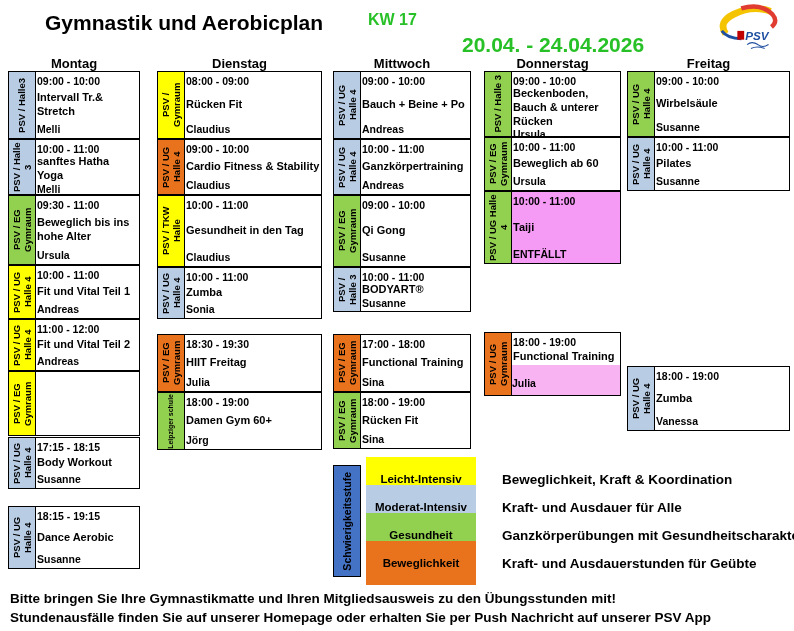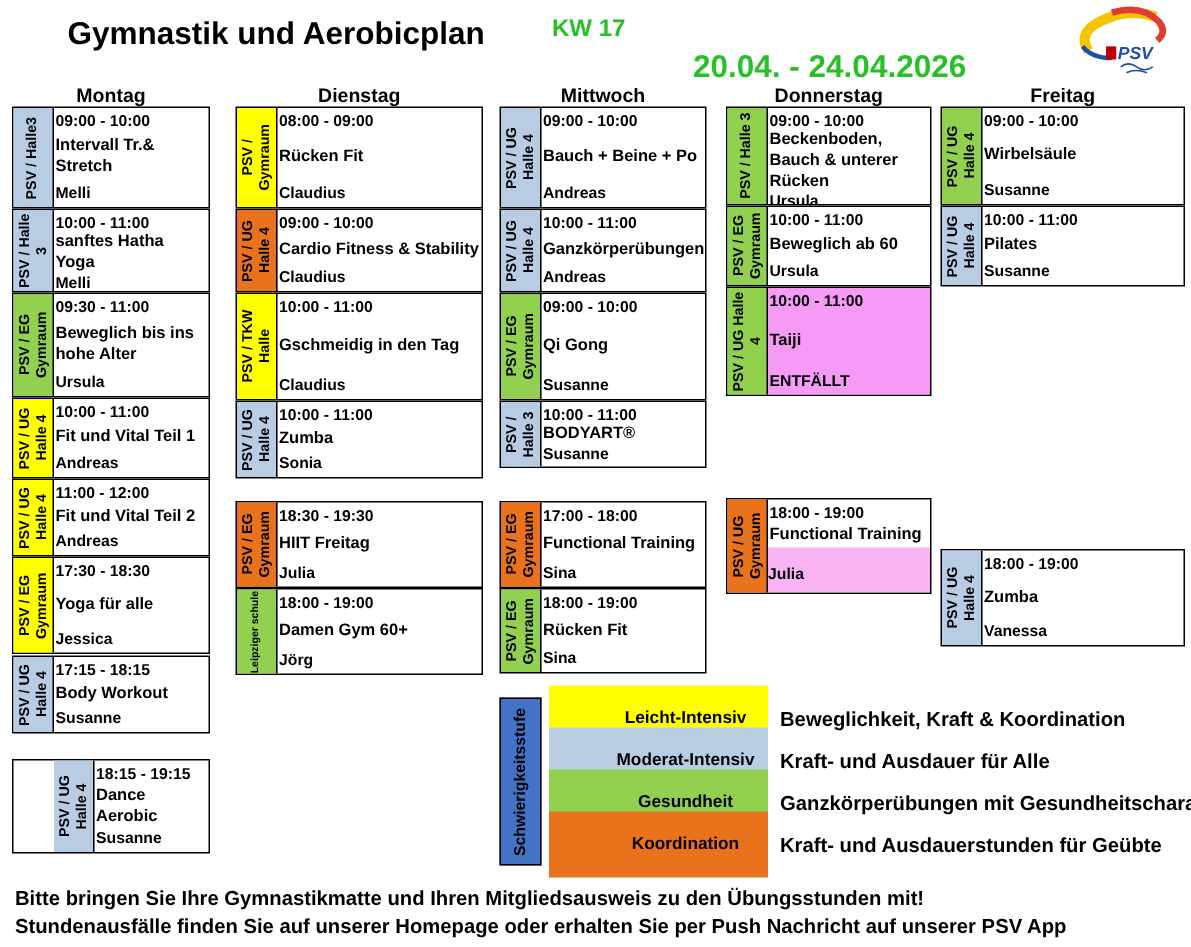--- a/index.html
+++ b/index.html
@@ -236,7 +236,7 @@
         </div>
       <div class="cardbody">
           <div class="time">10:00 - 11:00</div>
-          <div class="title">Ganzkörperübungen</div>
+          <div class="title">Ganzkörpertraining</div>
           <div class="trainer">Andreas</div>
         </div>
     </div>

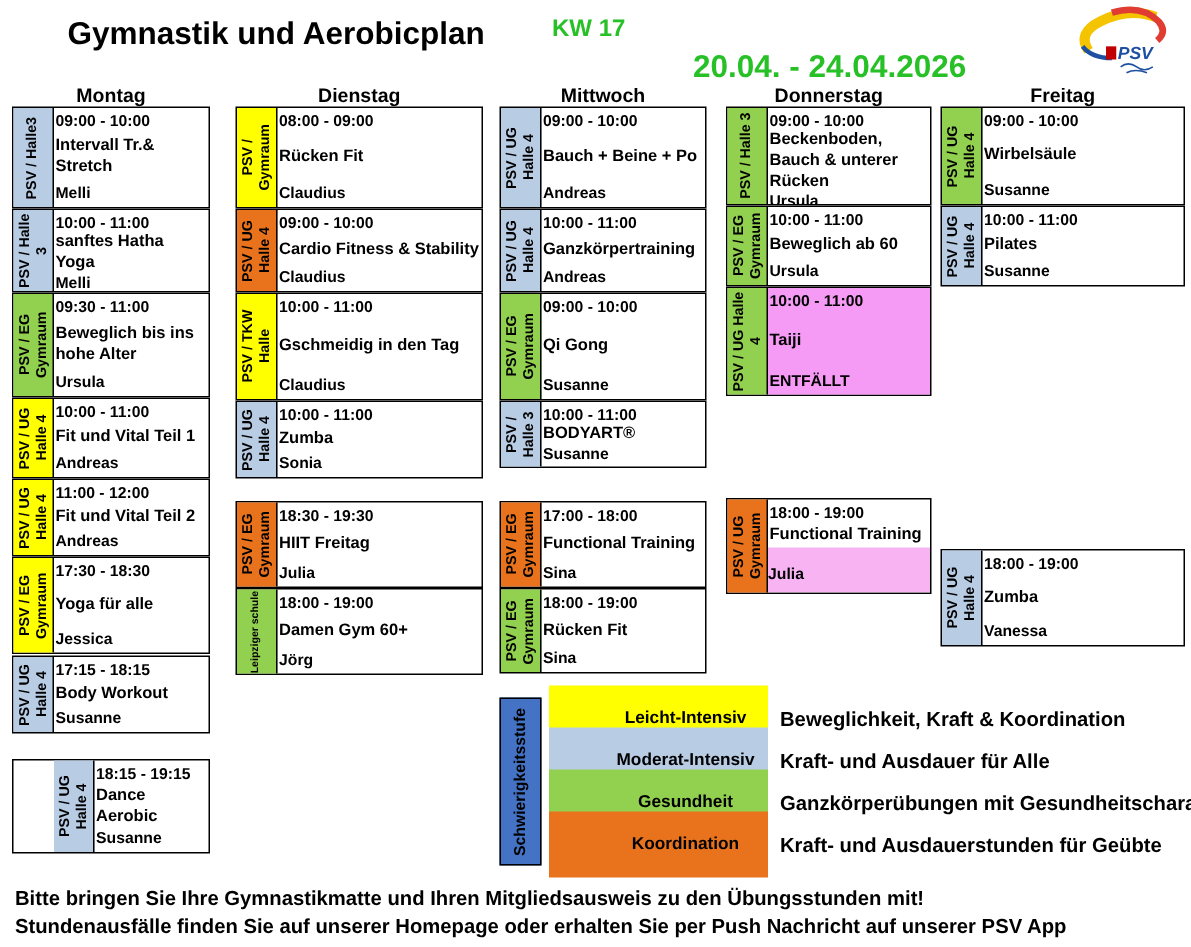--- a/index.html
+++ b/index.html
@@ -182,7 +182,7 @@
         </div>
       <div class="cardbody">
           <div class="time">10:00 - 11:00</div>
-          <div class="title">Gschmeidig in den Tag</div>
+          <div class="title">Gesundheit in den Tag</div>
           <div class="trainer">Claudius</div>
         </div>
     </div>

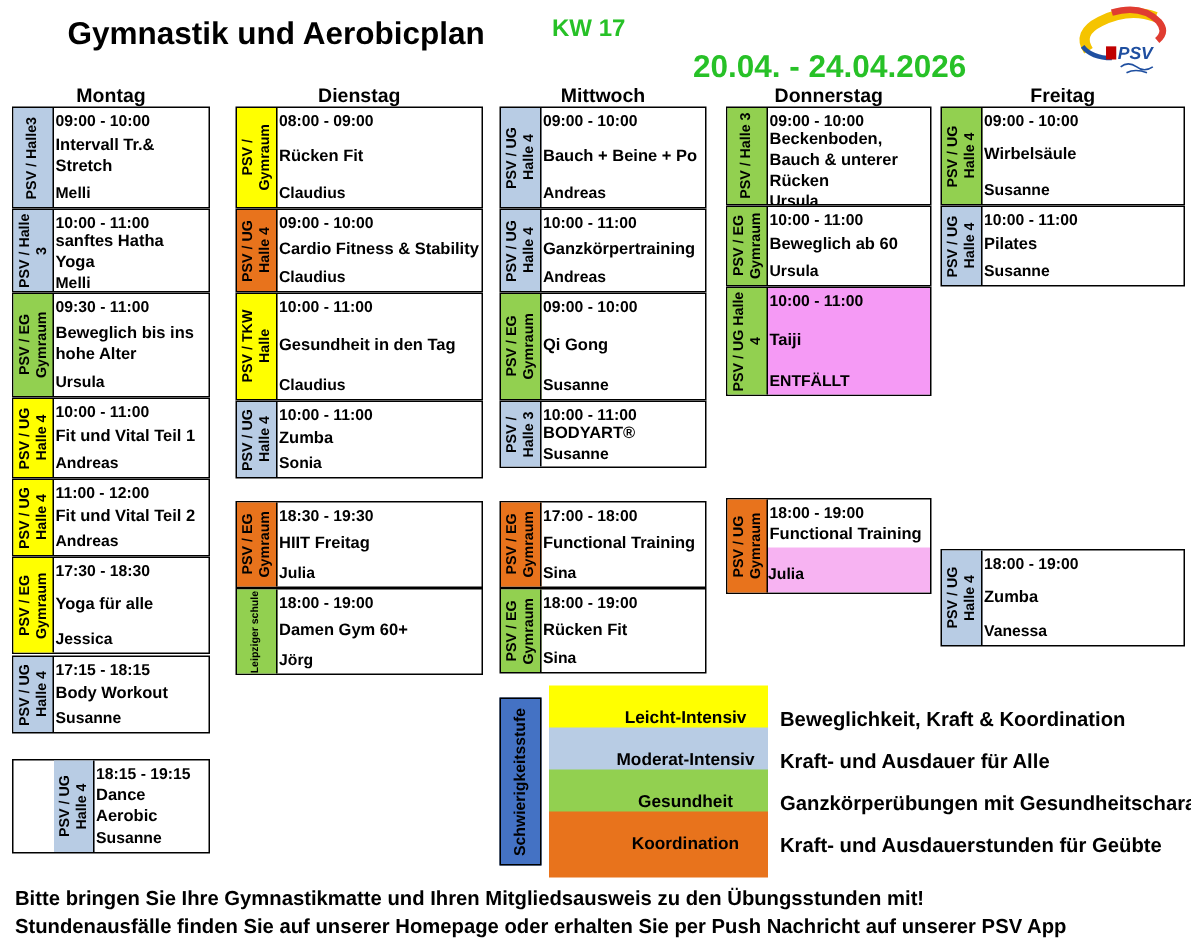--- a/index.html
+++ b/index.html
@@ -126,11 +126,6 @@
       <div class="side">
           <span>PSV / EG Gymraum</span>
         </div>
-      <div class="cardbody">
-          <div class="time">17:30 - 18:30</div>
-          <div class="title">Yoga für alle</div>
-          <div class="trainer">Jessica</div>
-        </div>
     </div>
     <div class="card lv-moderat" style="top:380px;height:52px;">
       <div class="side">

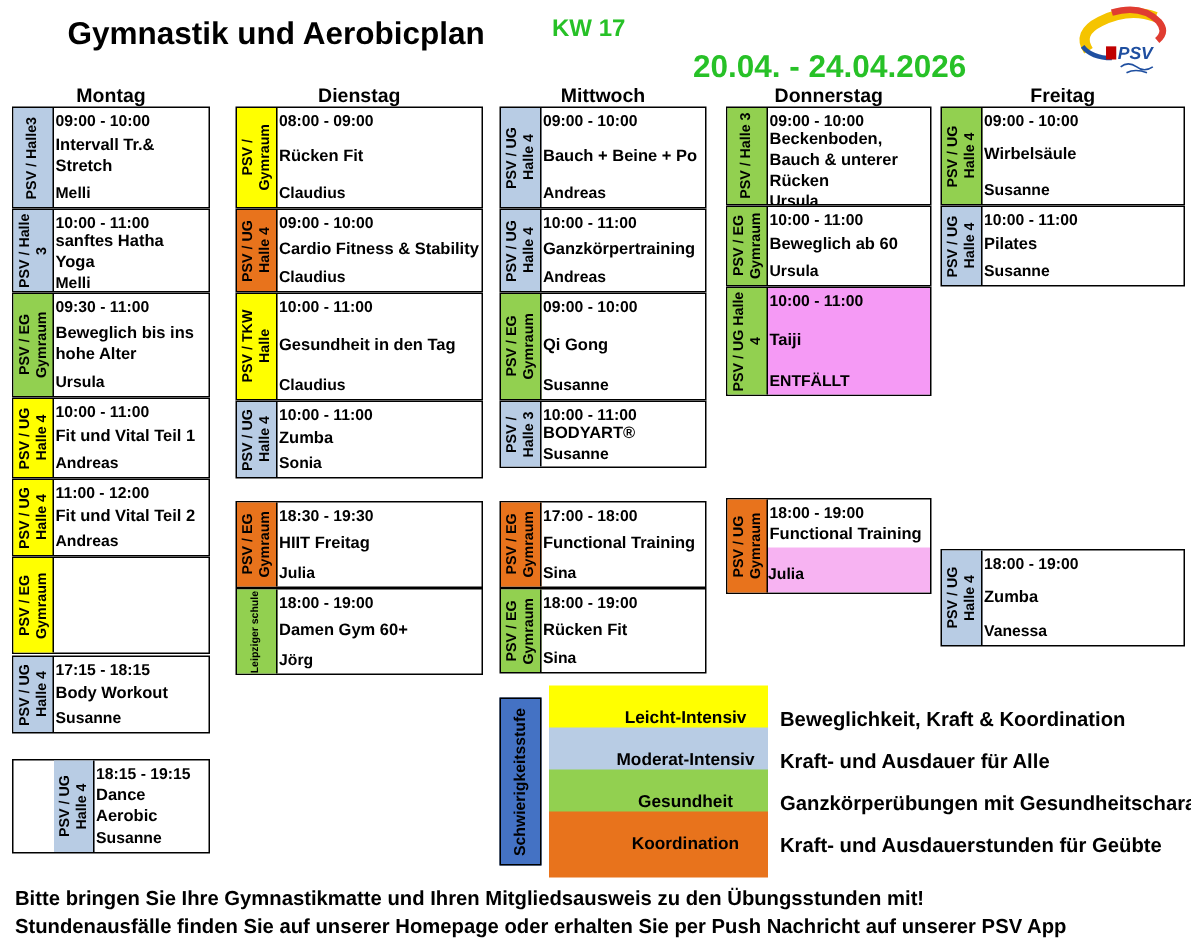--- a/index.html
+++ b/index.html
@@ -42,7 +42,7 @@
   .legend-rows{position:absolute;left:33px;top:0;}
   .legend-row{display:flex;align-items:center;height:28px;}
   .legend-chip{flex:0 0 110px;width:110px;height:44px;display:flex;align-items:center;justify-content:center;
-               font-weight:bold;font-size:11.5px;padding-left:36px;}
+               font-weight:bold;font-size:11.5px;}
   .chip-leicht{background:#ffff00;}
   .chip-moderat{background:#b8cce4;}
   .chip-gesundheit{background:#92d050;}

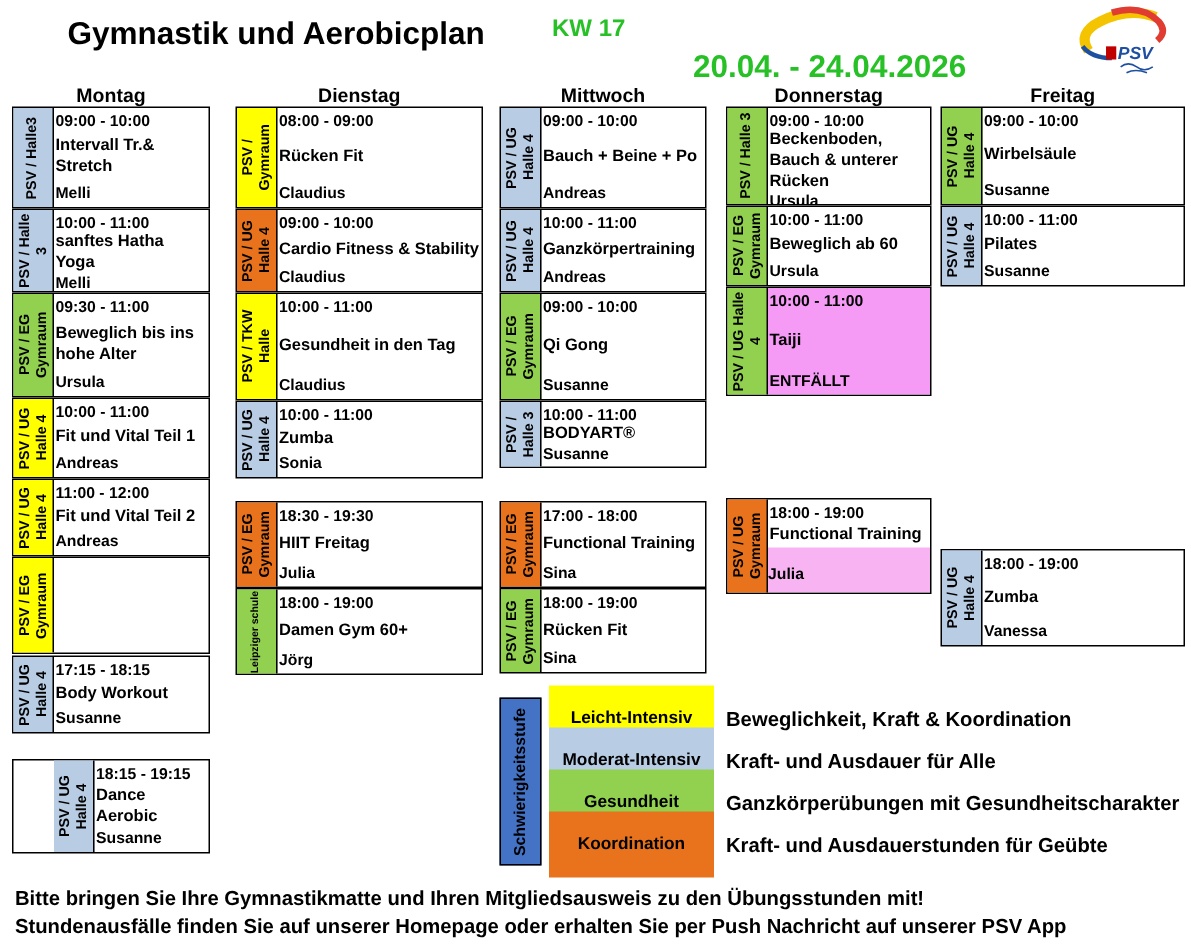--- a/index.html
+++ b/index.html
@@ -47,7 +47,7 @@
   .chip-moderat{background:#b8cce4;}
   .chip-gesundheit{background:#92d050;}
   .chip-anspruchsvoll{background:#e8731c;}
-  .legend-desc{padding-left:8px;font-weight:bold;font-size:13.5px;white-space:nowrap;}
+  .legend-desc{padding-left:26px;font-weight:bold;font-size:13.5px;white-space:nowrap;}
 
   
   .footer-line1{position:absolute;left:10px;top:591px;font-weight:bold;font-size:13.5px;white-space:nowrap;}

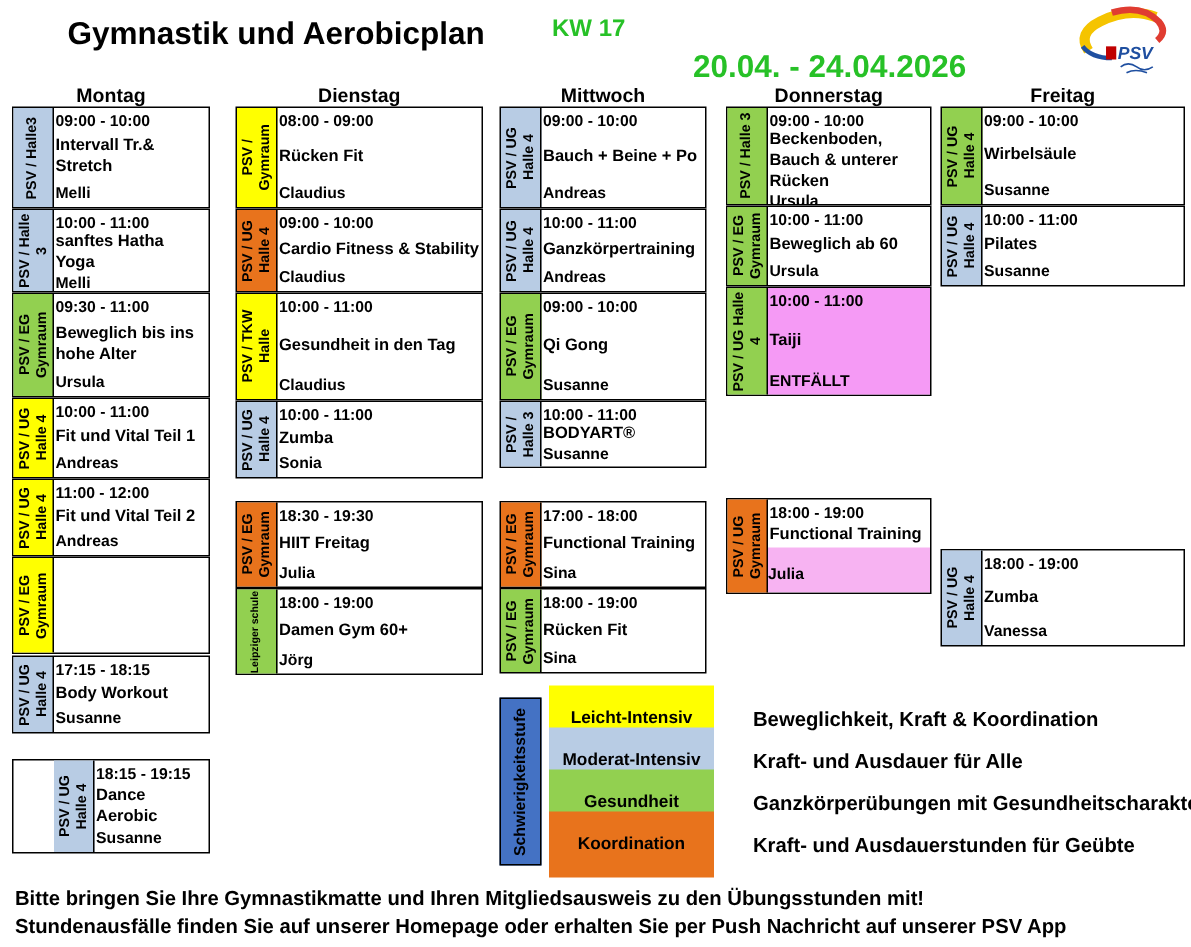--- a/index.html
+++ b/index.html
@@ -137,7 +137,7 @@
           <div class="trainer">Susanne</div>
         </div>
     </div>
-    <div class="card lv-moderat" style="top:449px;height:63px;padding-left:27px;">
+    <div class="card lv-moderat" style="top:449px;height:63px;">
       <div class="side">
           <span>PSV / UG Halle 4</span>
         </div>

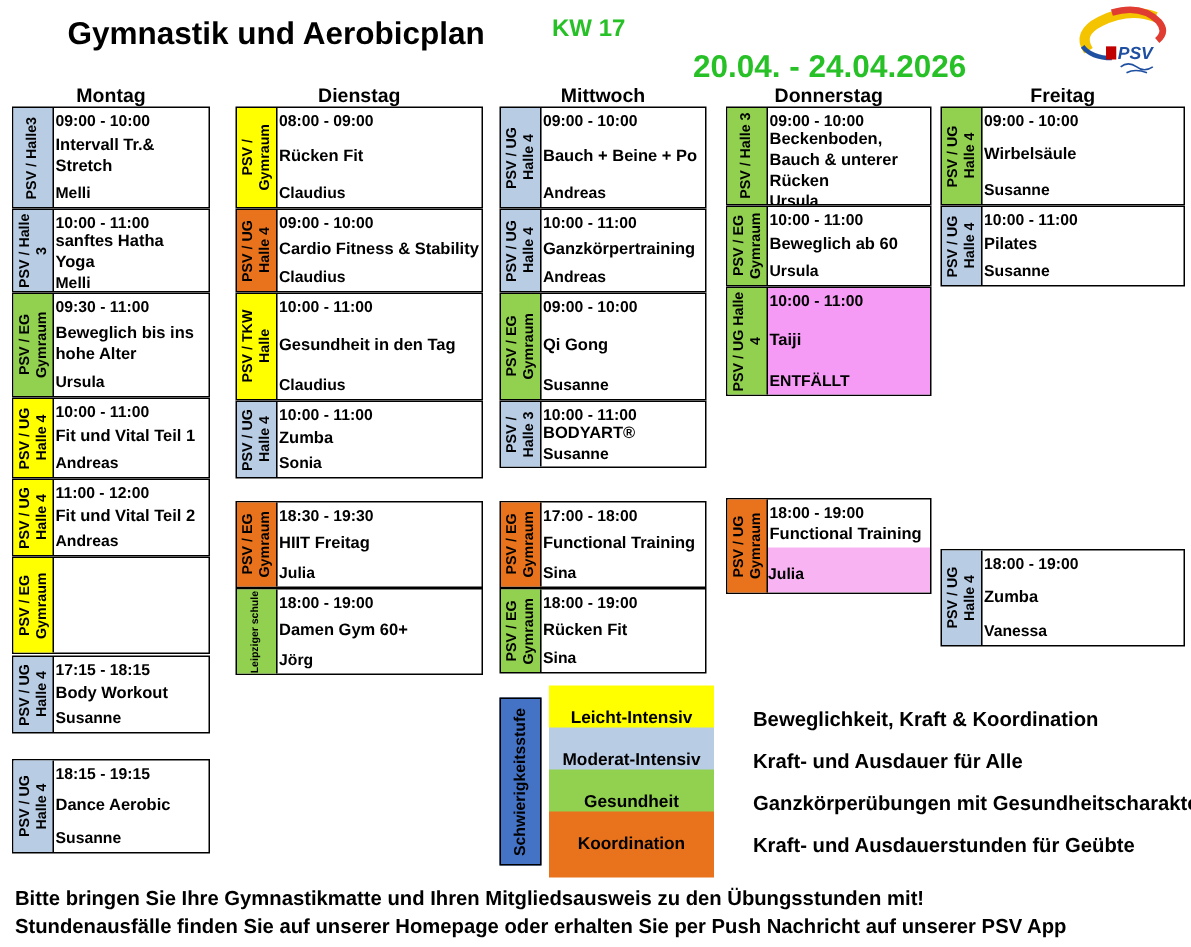--- a/index.html
+++ b/index.html
@@ -373,7 +373,7 @@
         <div class="legend-desc">Ganzkörperübungen mit Gesundheitscharakter</div>
       </div>
       <div class="legend-row">
-        <div class="legend-chip chip-anspruchsvoll">Koordination</div>
+        <div class="legend-chip chip-anspruchsvoll">Beweglichkeit</div>
         <div class="legend-desc">Kraft- und Ausdauerstunden für Geübte</div>
       </div>
     </div>

